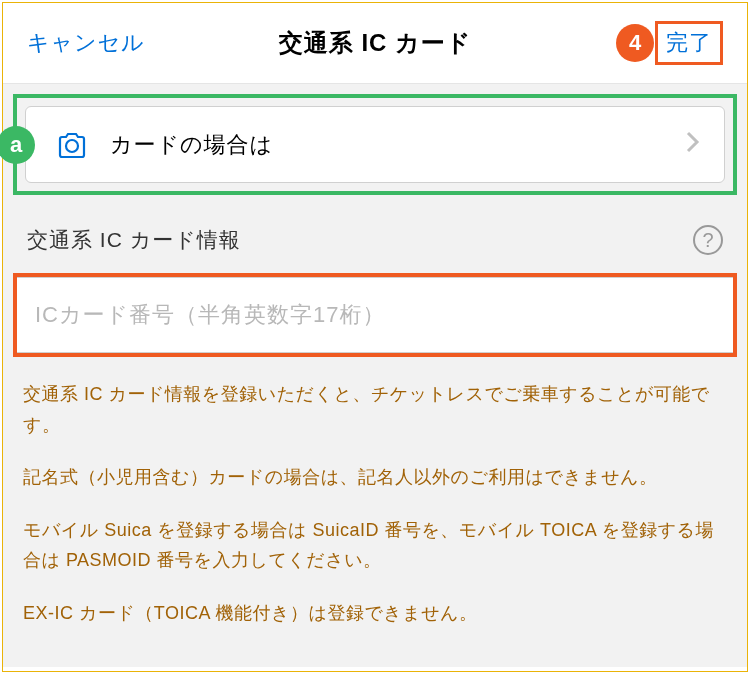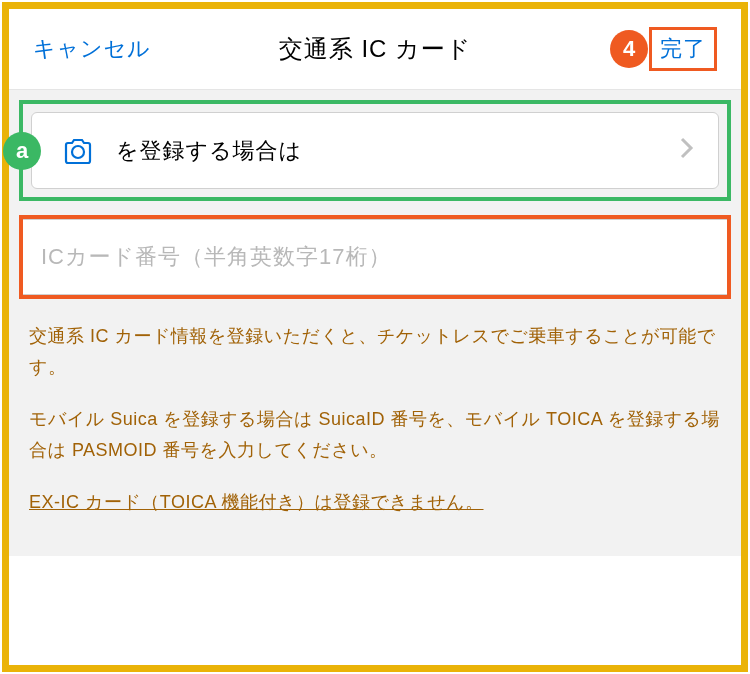--- a/index.html
+++ b/index.html
@@ -15,7 +15,7 @@
       position: relative;
     }
     .container {
-      border: 7px solid #eab308;
+      border: 1px solid #eab308;
       margin: 2px;
       height: 670px;
       background: #fff;

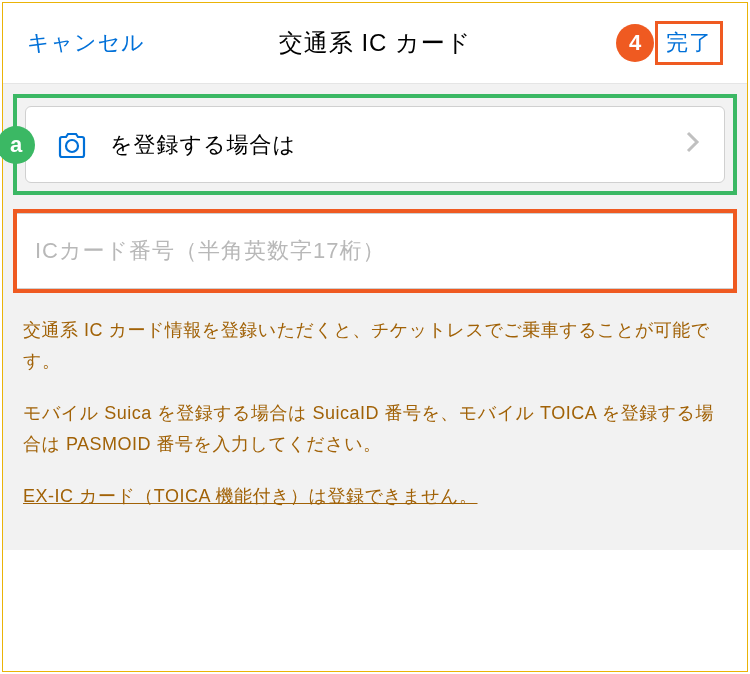--- a/index.html
+++ b/index.html
@@ -38,7 +38,7 @@
     }
     .header-title {
       font-size: 24px;
-      font-weight: 400;
+      font-weight: 700;
       position: absolute;
       left: 50%;
       transform: translateX(-50%);

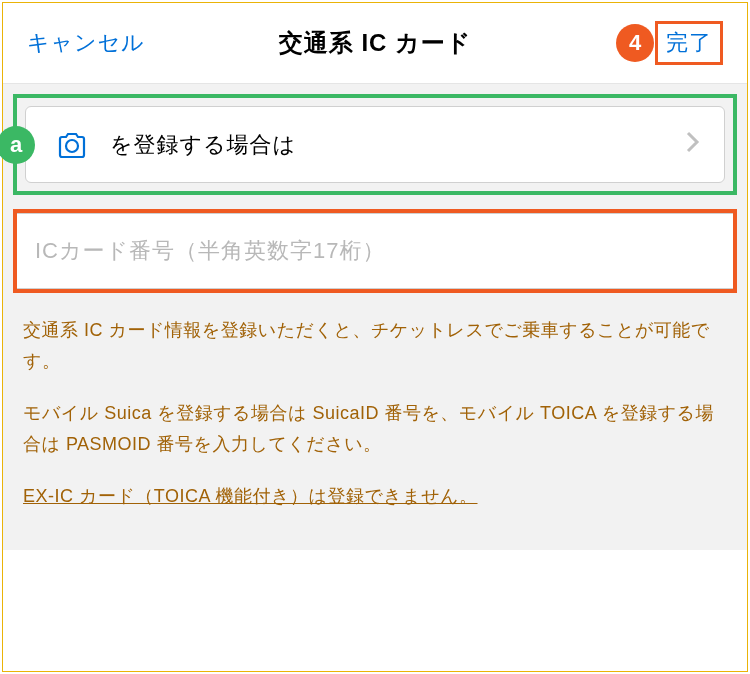--- a/index.html
+++ b/index.html
@@ -217,7 +217,7 @@
             <path d="M4 8 L4 24 Q4 26 6 26 L26 26 Q28 26 28 24 L28 8 Q28 6 26 6 L22 6 L20 3 L12 3 L10 6 L6 6 Q4 6 4 8 Z"></path>
             <circle cx="16" cy="15" r="6"></circle>
           </svg>
-          <span class="camera-label">を登録する場合は</span>
+          <span class="camera-label">カードの場合は</span>
           <span class="chevron">
             <svg width="14" height="22" viewBox="0 0 14 22" fill="none" stroke="#c0c0c0" stroke-width="3">
               <path d="M2 2 L11 11 L2 20"></path>

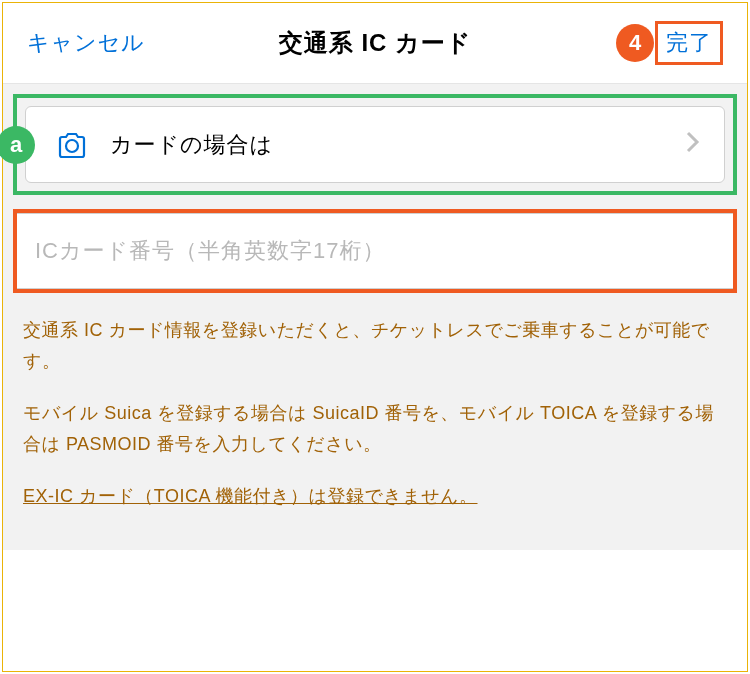--- a/index.html
+++ b/index.html
@@ -227,6 +227,10 @@
       </div>
     </div>
 
+    <div class="section-header">
+      <span class="section-title">交通系 IC カード情報</span>
+      <div class="help-icon">?</div>
+    </div>
 
     <div class="input-section">
       <div class="input-highlight">

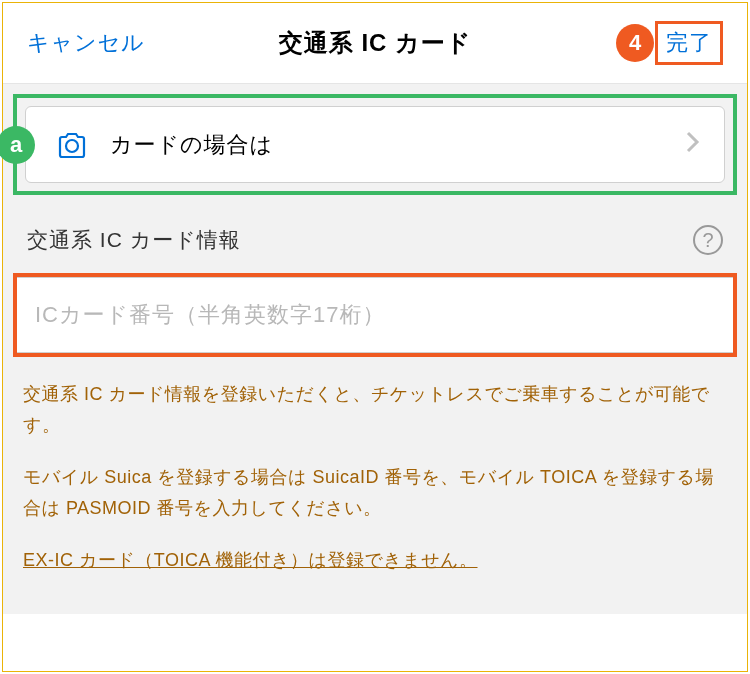--- a/index.html
+++ b/index.html
@@ -242,6 +242,7 @@
 
     <div class="description">
       <p>交通系 IC カード情報を登録いただくと、チケットレスでご乗車することが可能です。</p>
+      <p>記名式（小児用含む）カードの場合は、記名人以外のご利用はできません。</p>
       <p>モバイル Suica を登録する場合は SuicaID 番号を、モバイル TOICA を登録する場合は PASMOID 番号を入力してください。</p>
       <p>EX-IC カード（TOICA 機能付き）は登録できません。</p>
     </div>

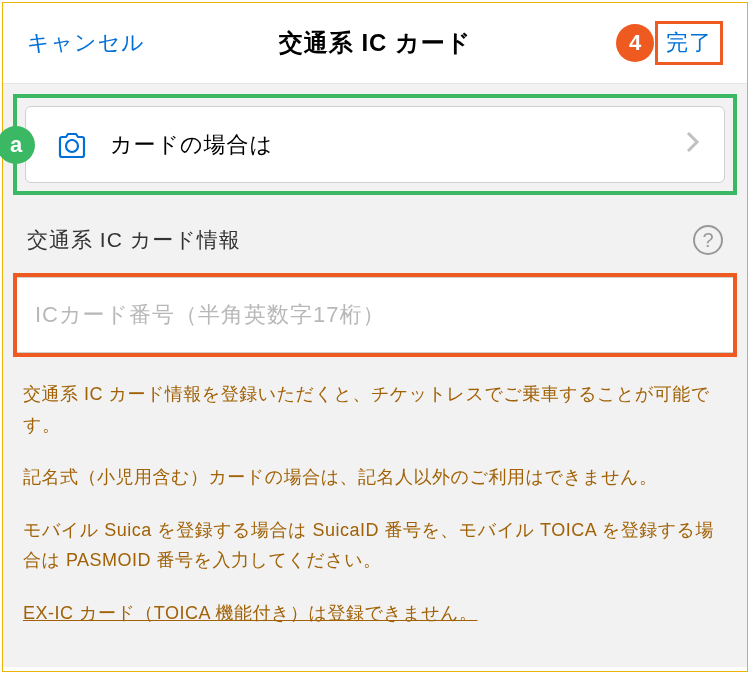--- a/index.html
+++ b/index.html
@@ -190,7 +190,6 @@
     }
     .description p:last-child {
       margin-bottom: 0;
-      text-decoration: underline;
     }
   </style>
 </head>

